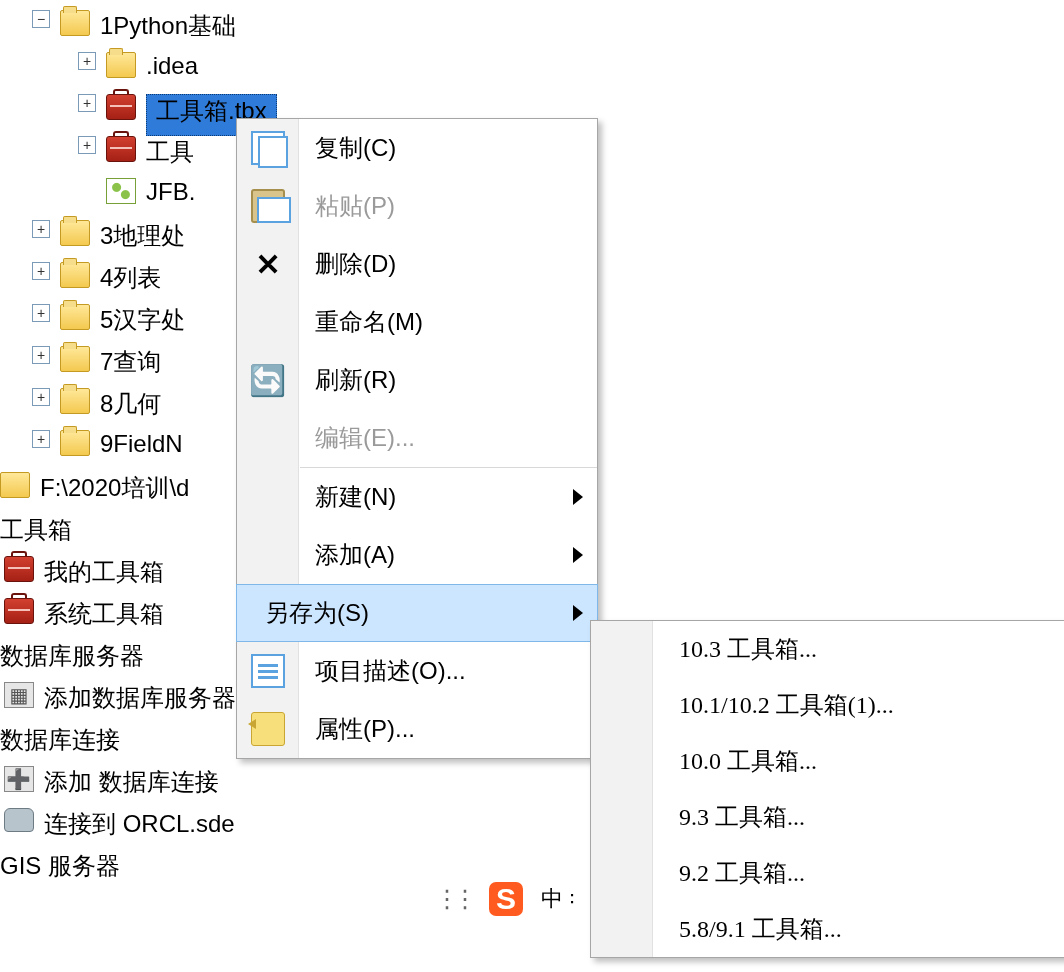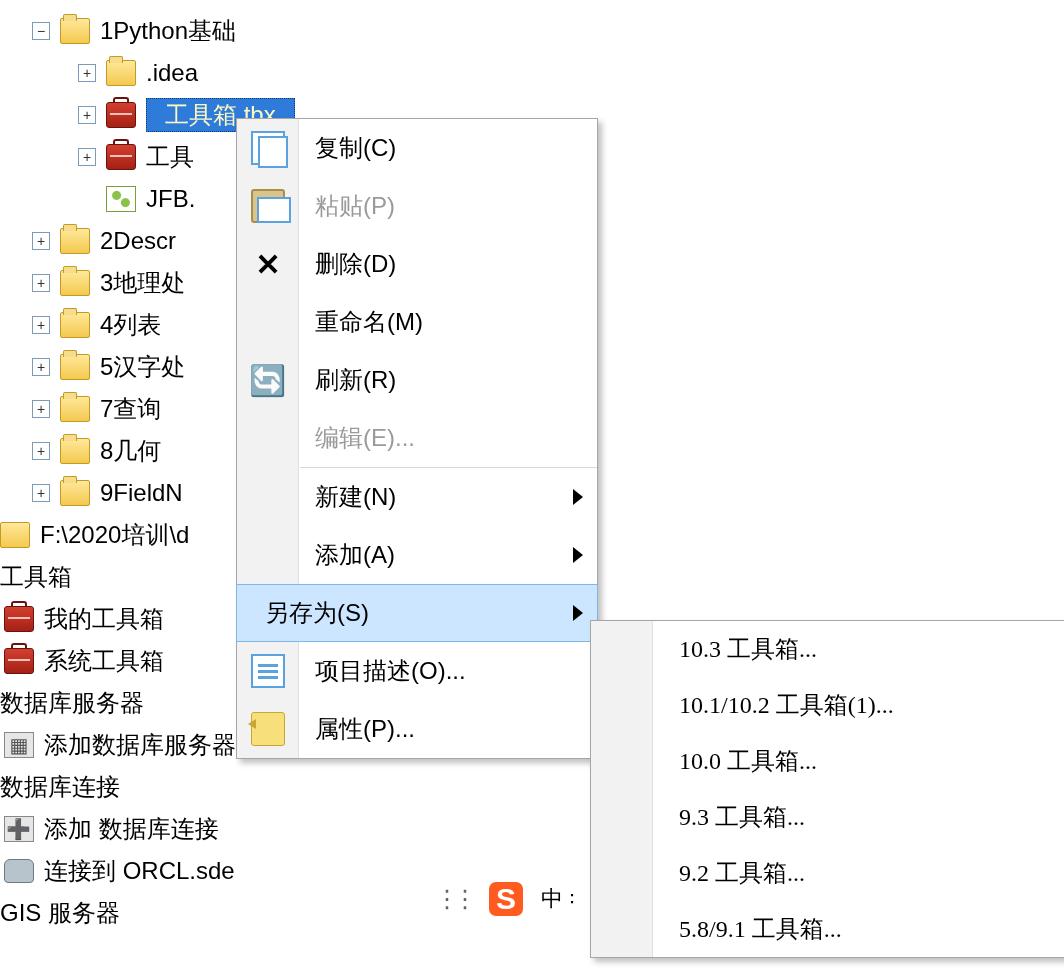--- a/index.html
+++ b/index.html
@@ -19,7 +19,6 @@
   .tree { padding-top: 10px; }
   .tree-row {
     display: flex;
-    align-items: center;
     height: 42px;
     white-space: nowrap;
   }

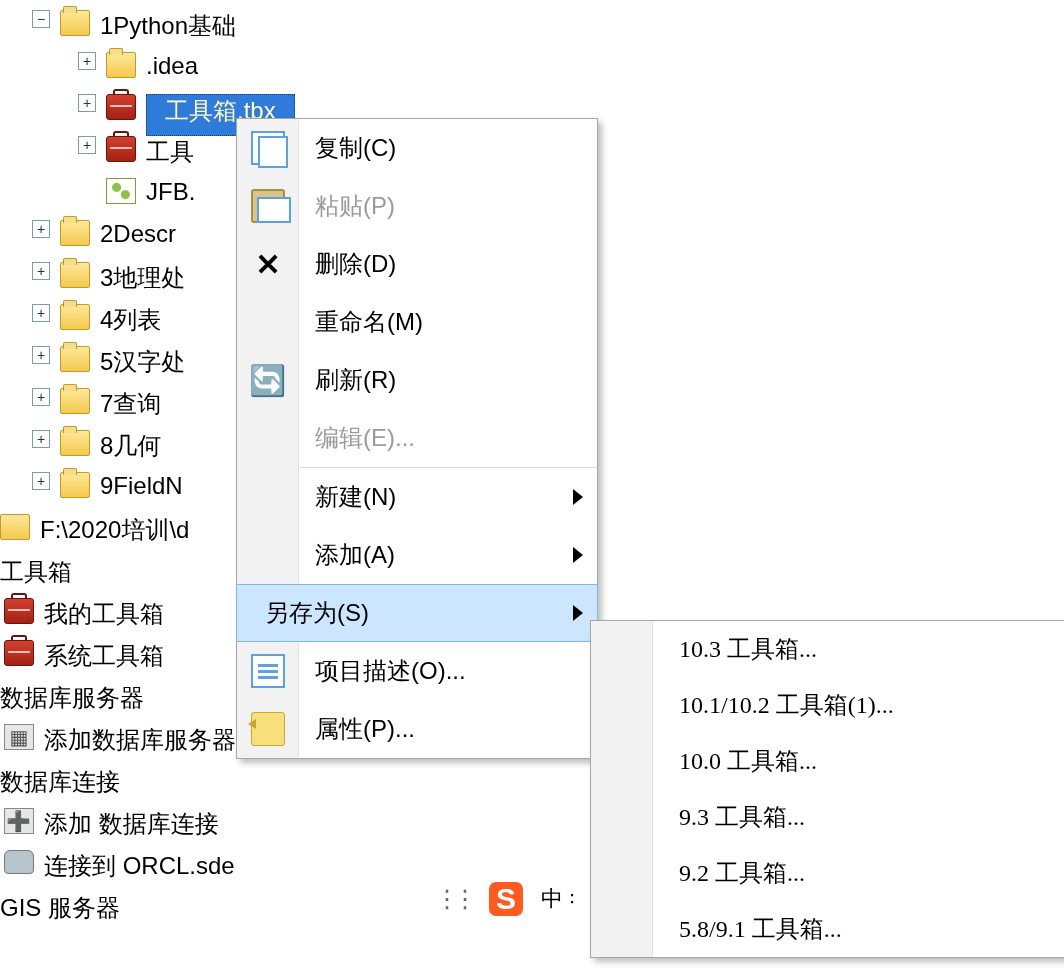--- a/index.html
+++ b/index.html
@@ -125,9 +125,9 @@
   .label { }
   .selected .label {
     background: #2f7bd9;
-    color: #fef9c3;
+    color: #000000;
     border: 1px dotted #0a3a78;
-    padding: 0 18px;
+    padding: 0 9px;
   }
 
   

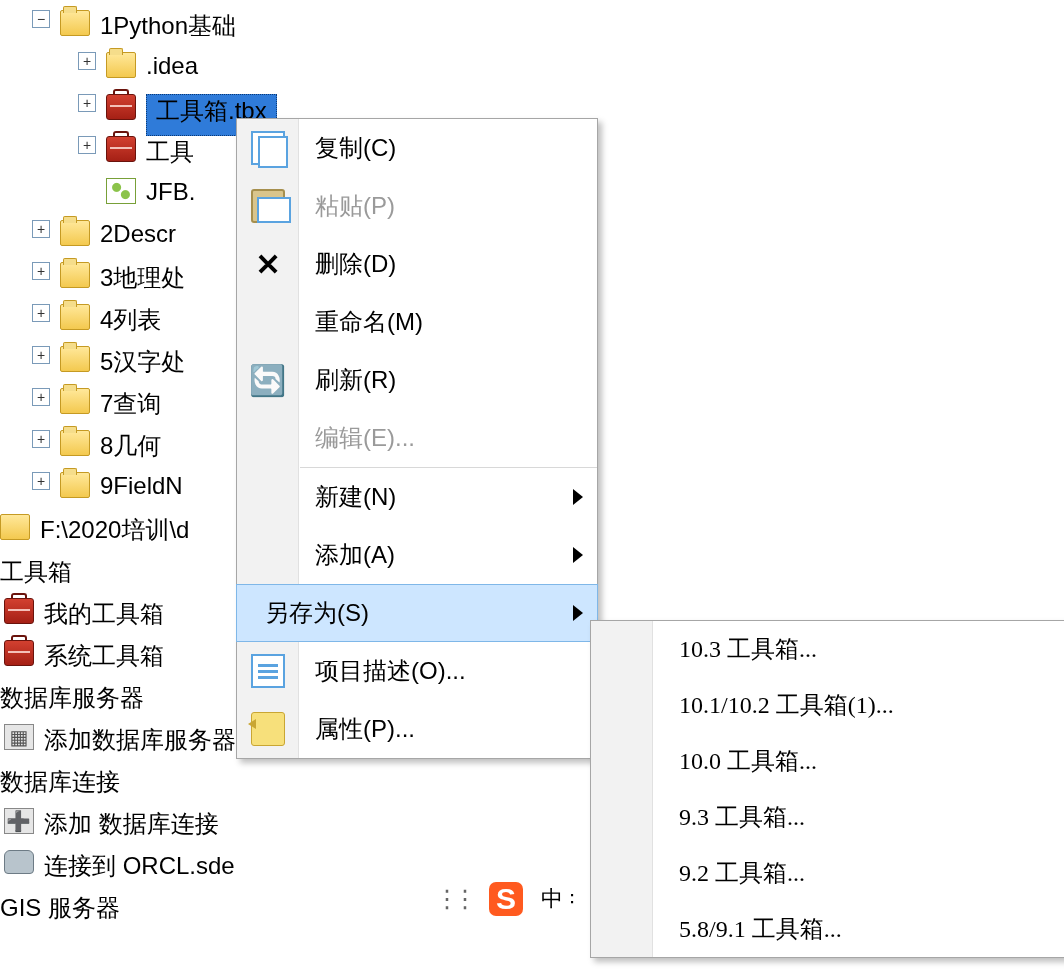--- a/index.html
+++ b/index.html
@@ -267,12 +267,6 @@
     <span class="indent" style="width:32px"></span>
     <span class="toggle plus"></span>
     <span class="icon folder"></span>
-    <span class="label">2Descr</span>
-  </div>
-  <div class="tree-row">
-    <span class="indent" style="width:32px"></span>
-    <span class="toggle plus"></span>
-    <span class="icon folder"></span>
     <span class="label">3地理处</span>
   </div>
   <div class="tree-row">

